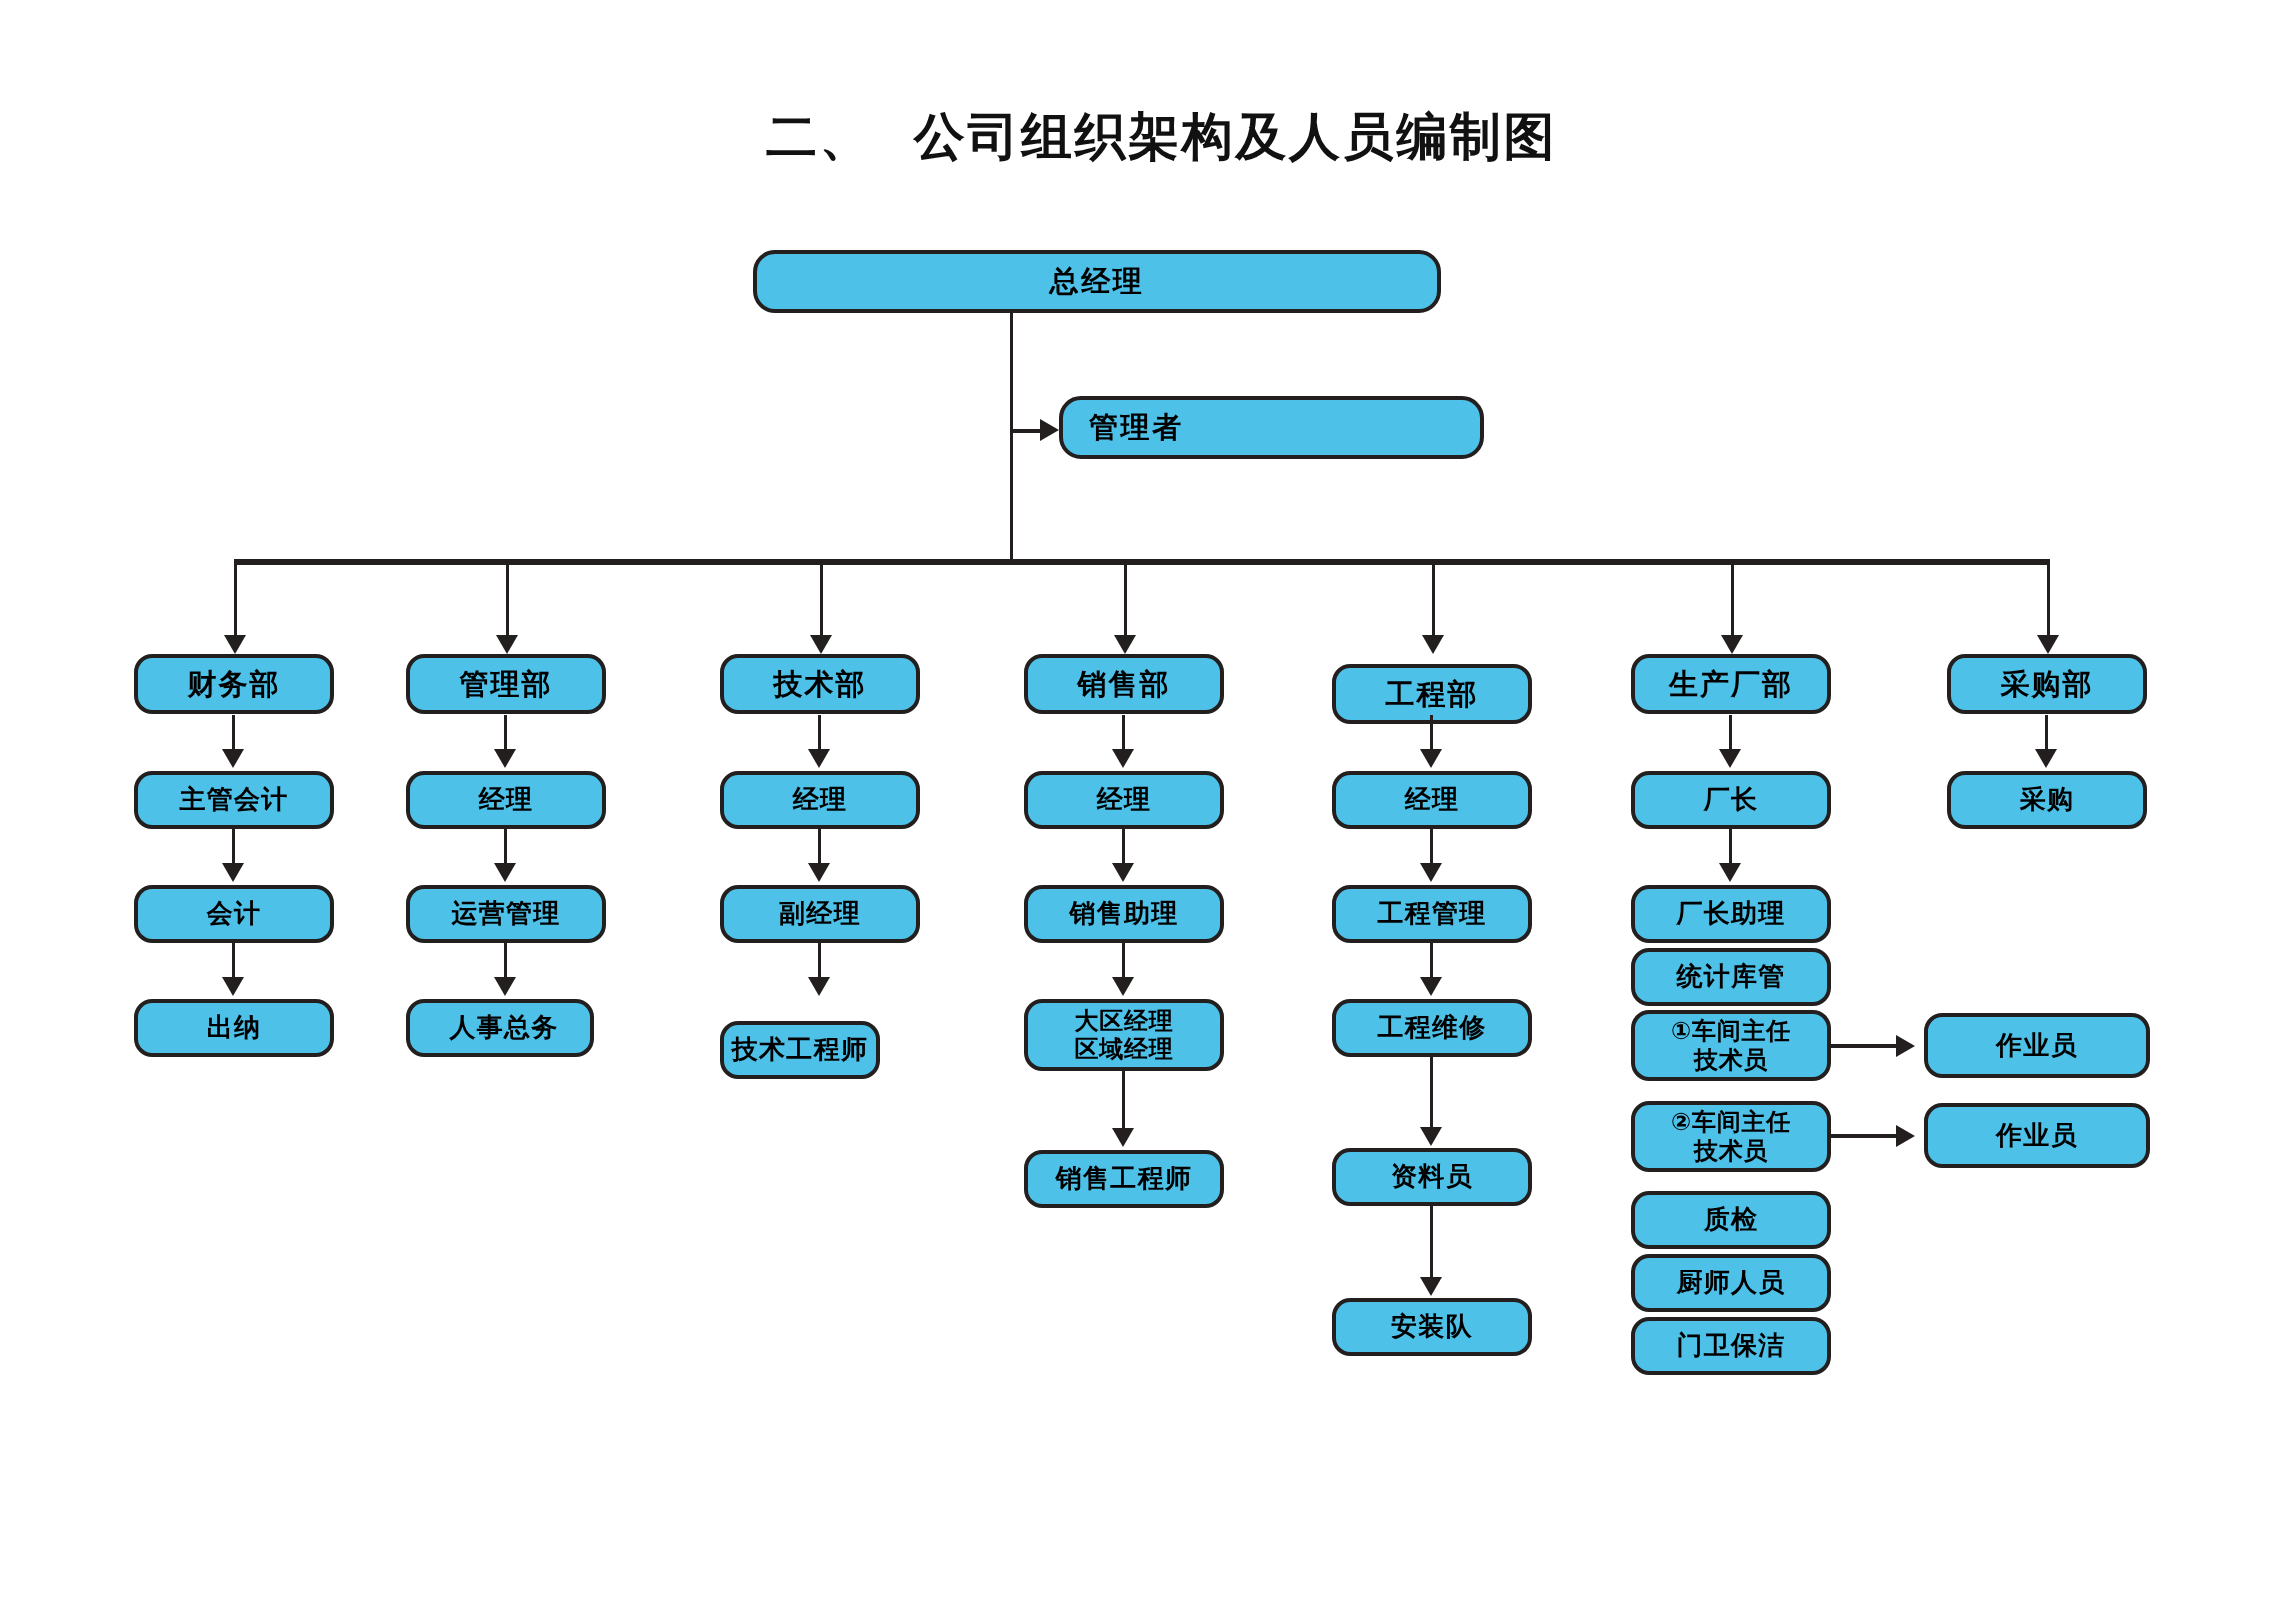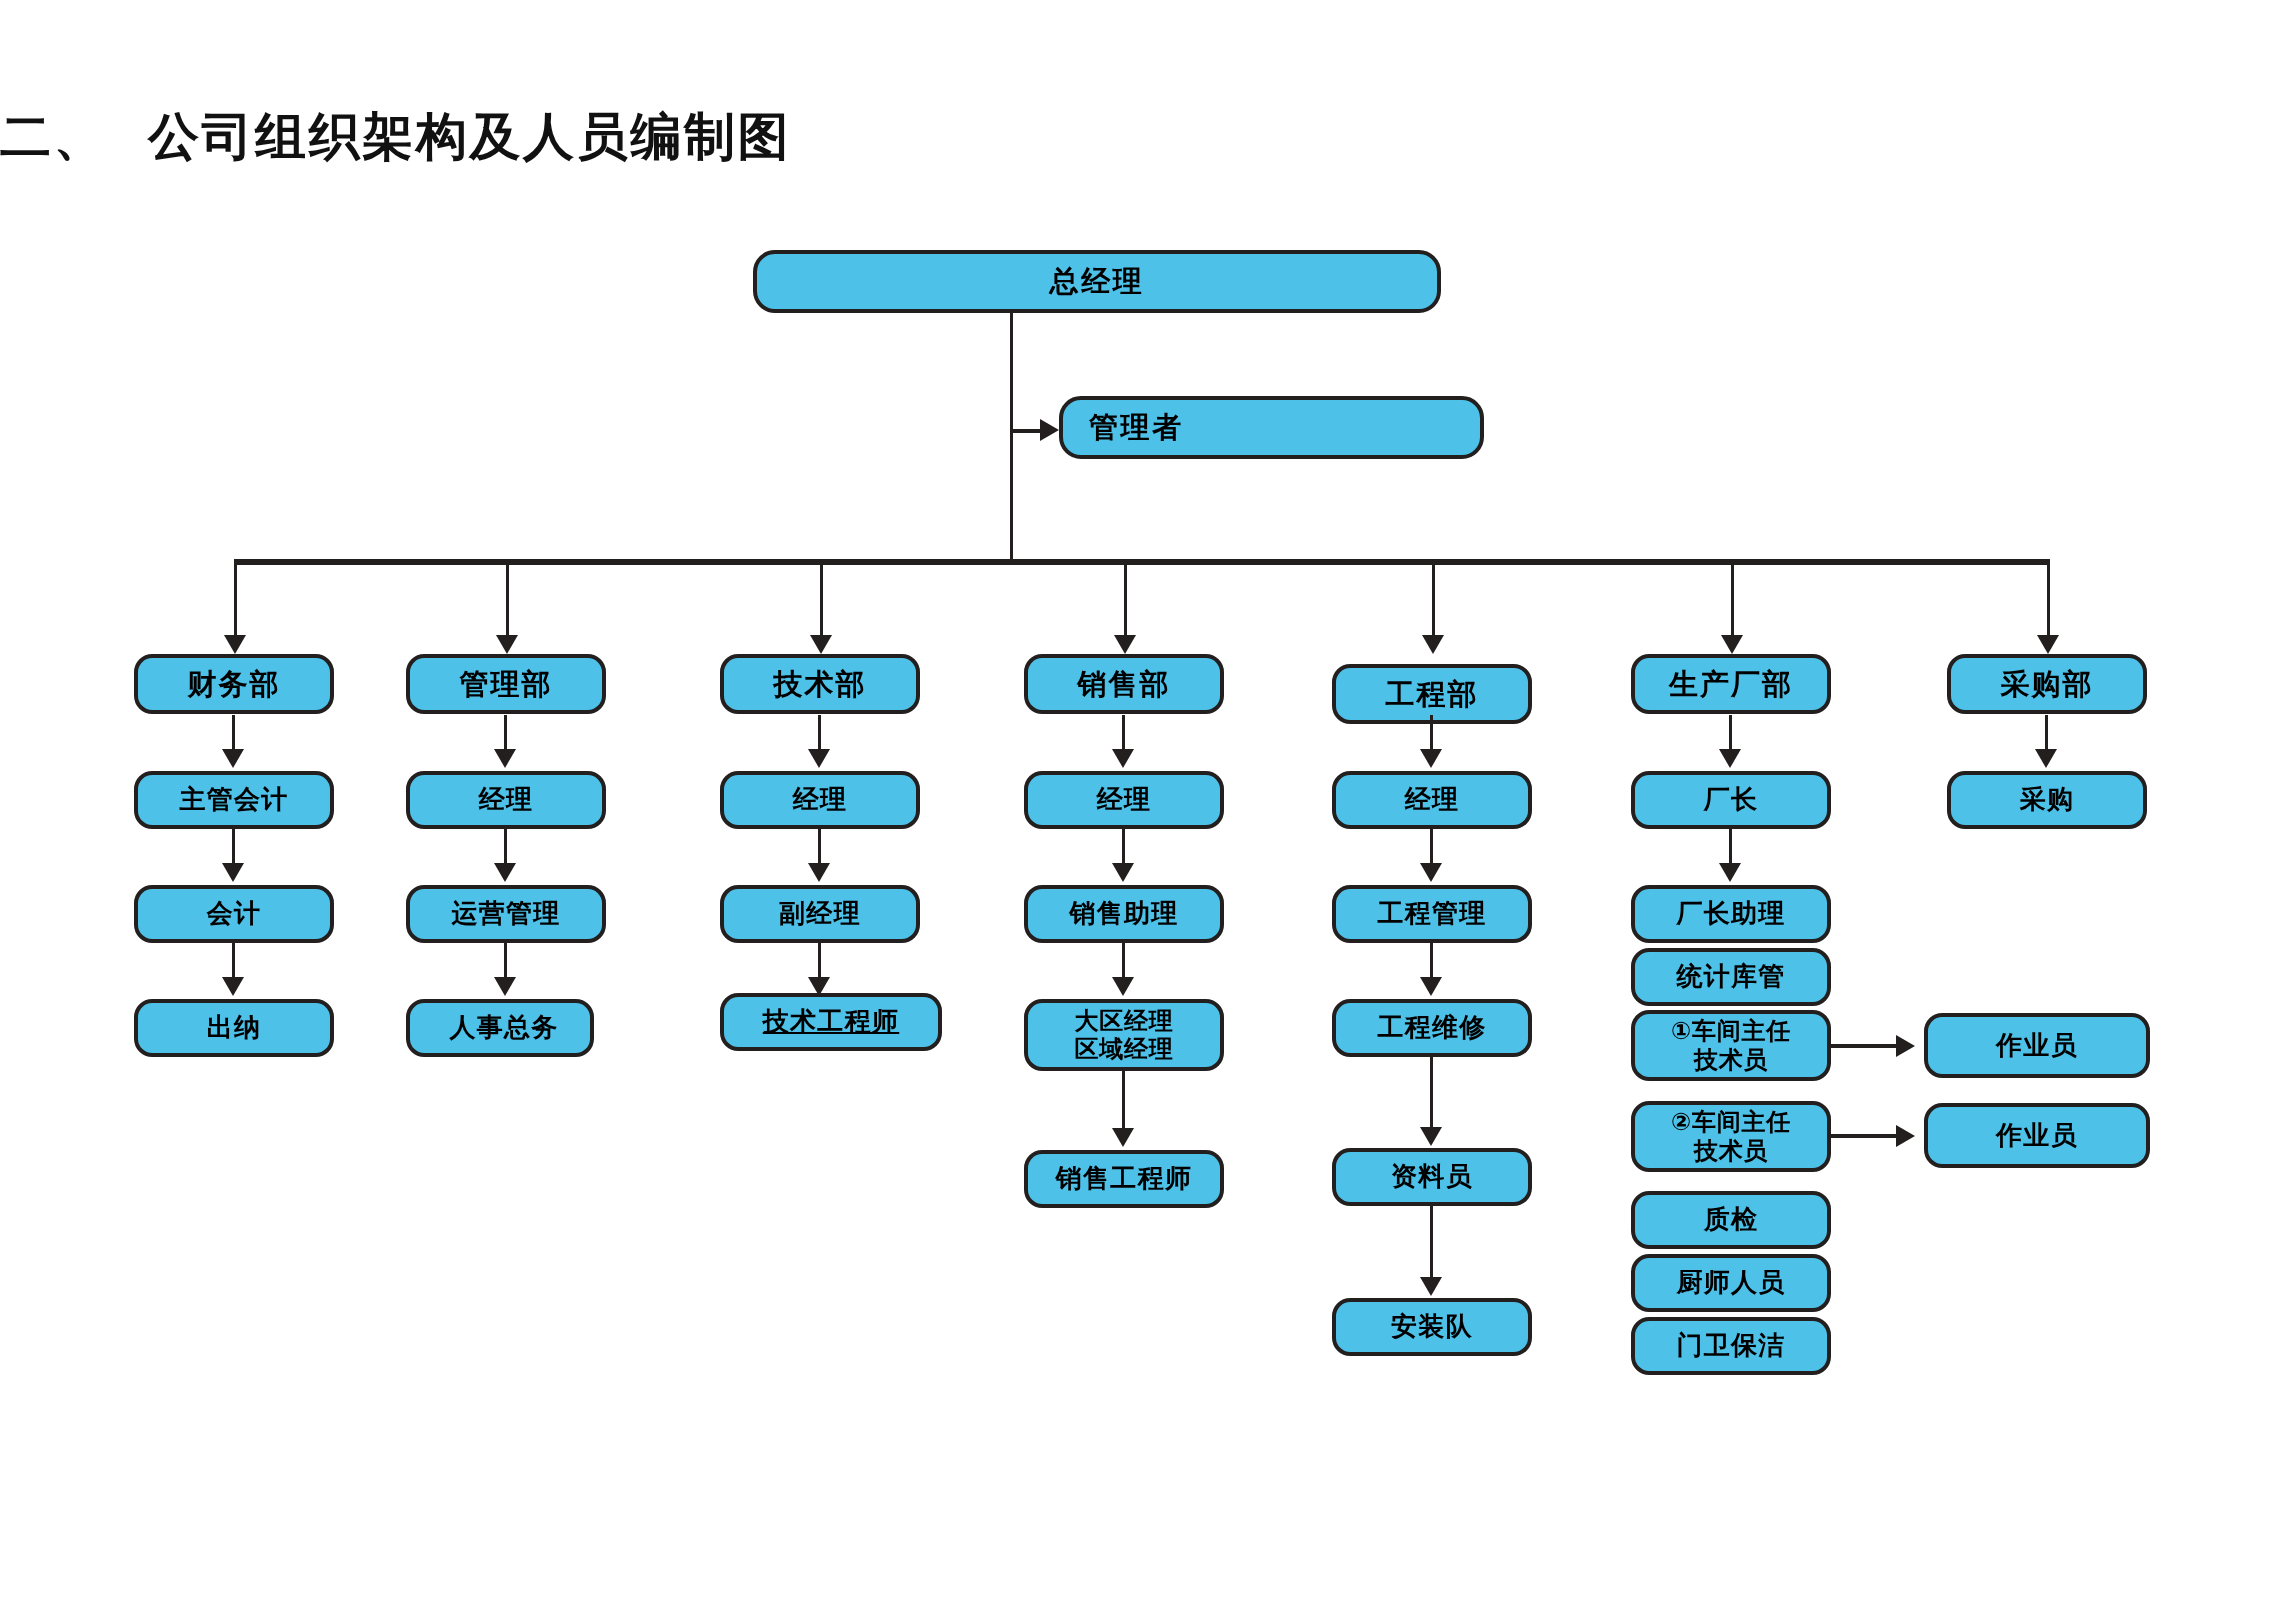--- a/index.html
+++ b/index.html
@@ -19,7 +19,7 @@
     position:absolute;
     left:0; top:103px;
     width:1557px;
-    text-align:left;
+    text-align:right;
     font-size:51px;
     font-weight:bold;
     letter-spacing:2.6px;

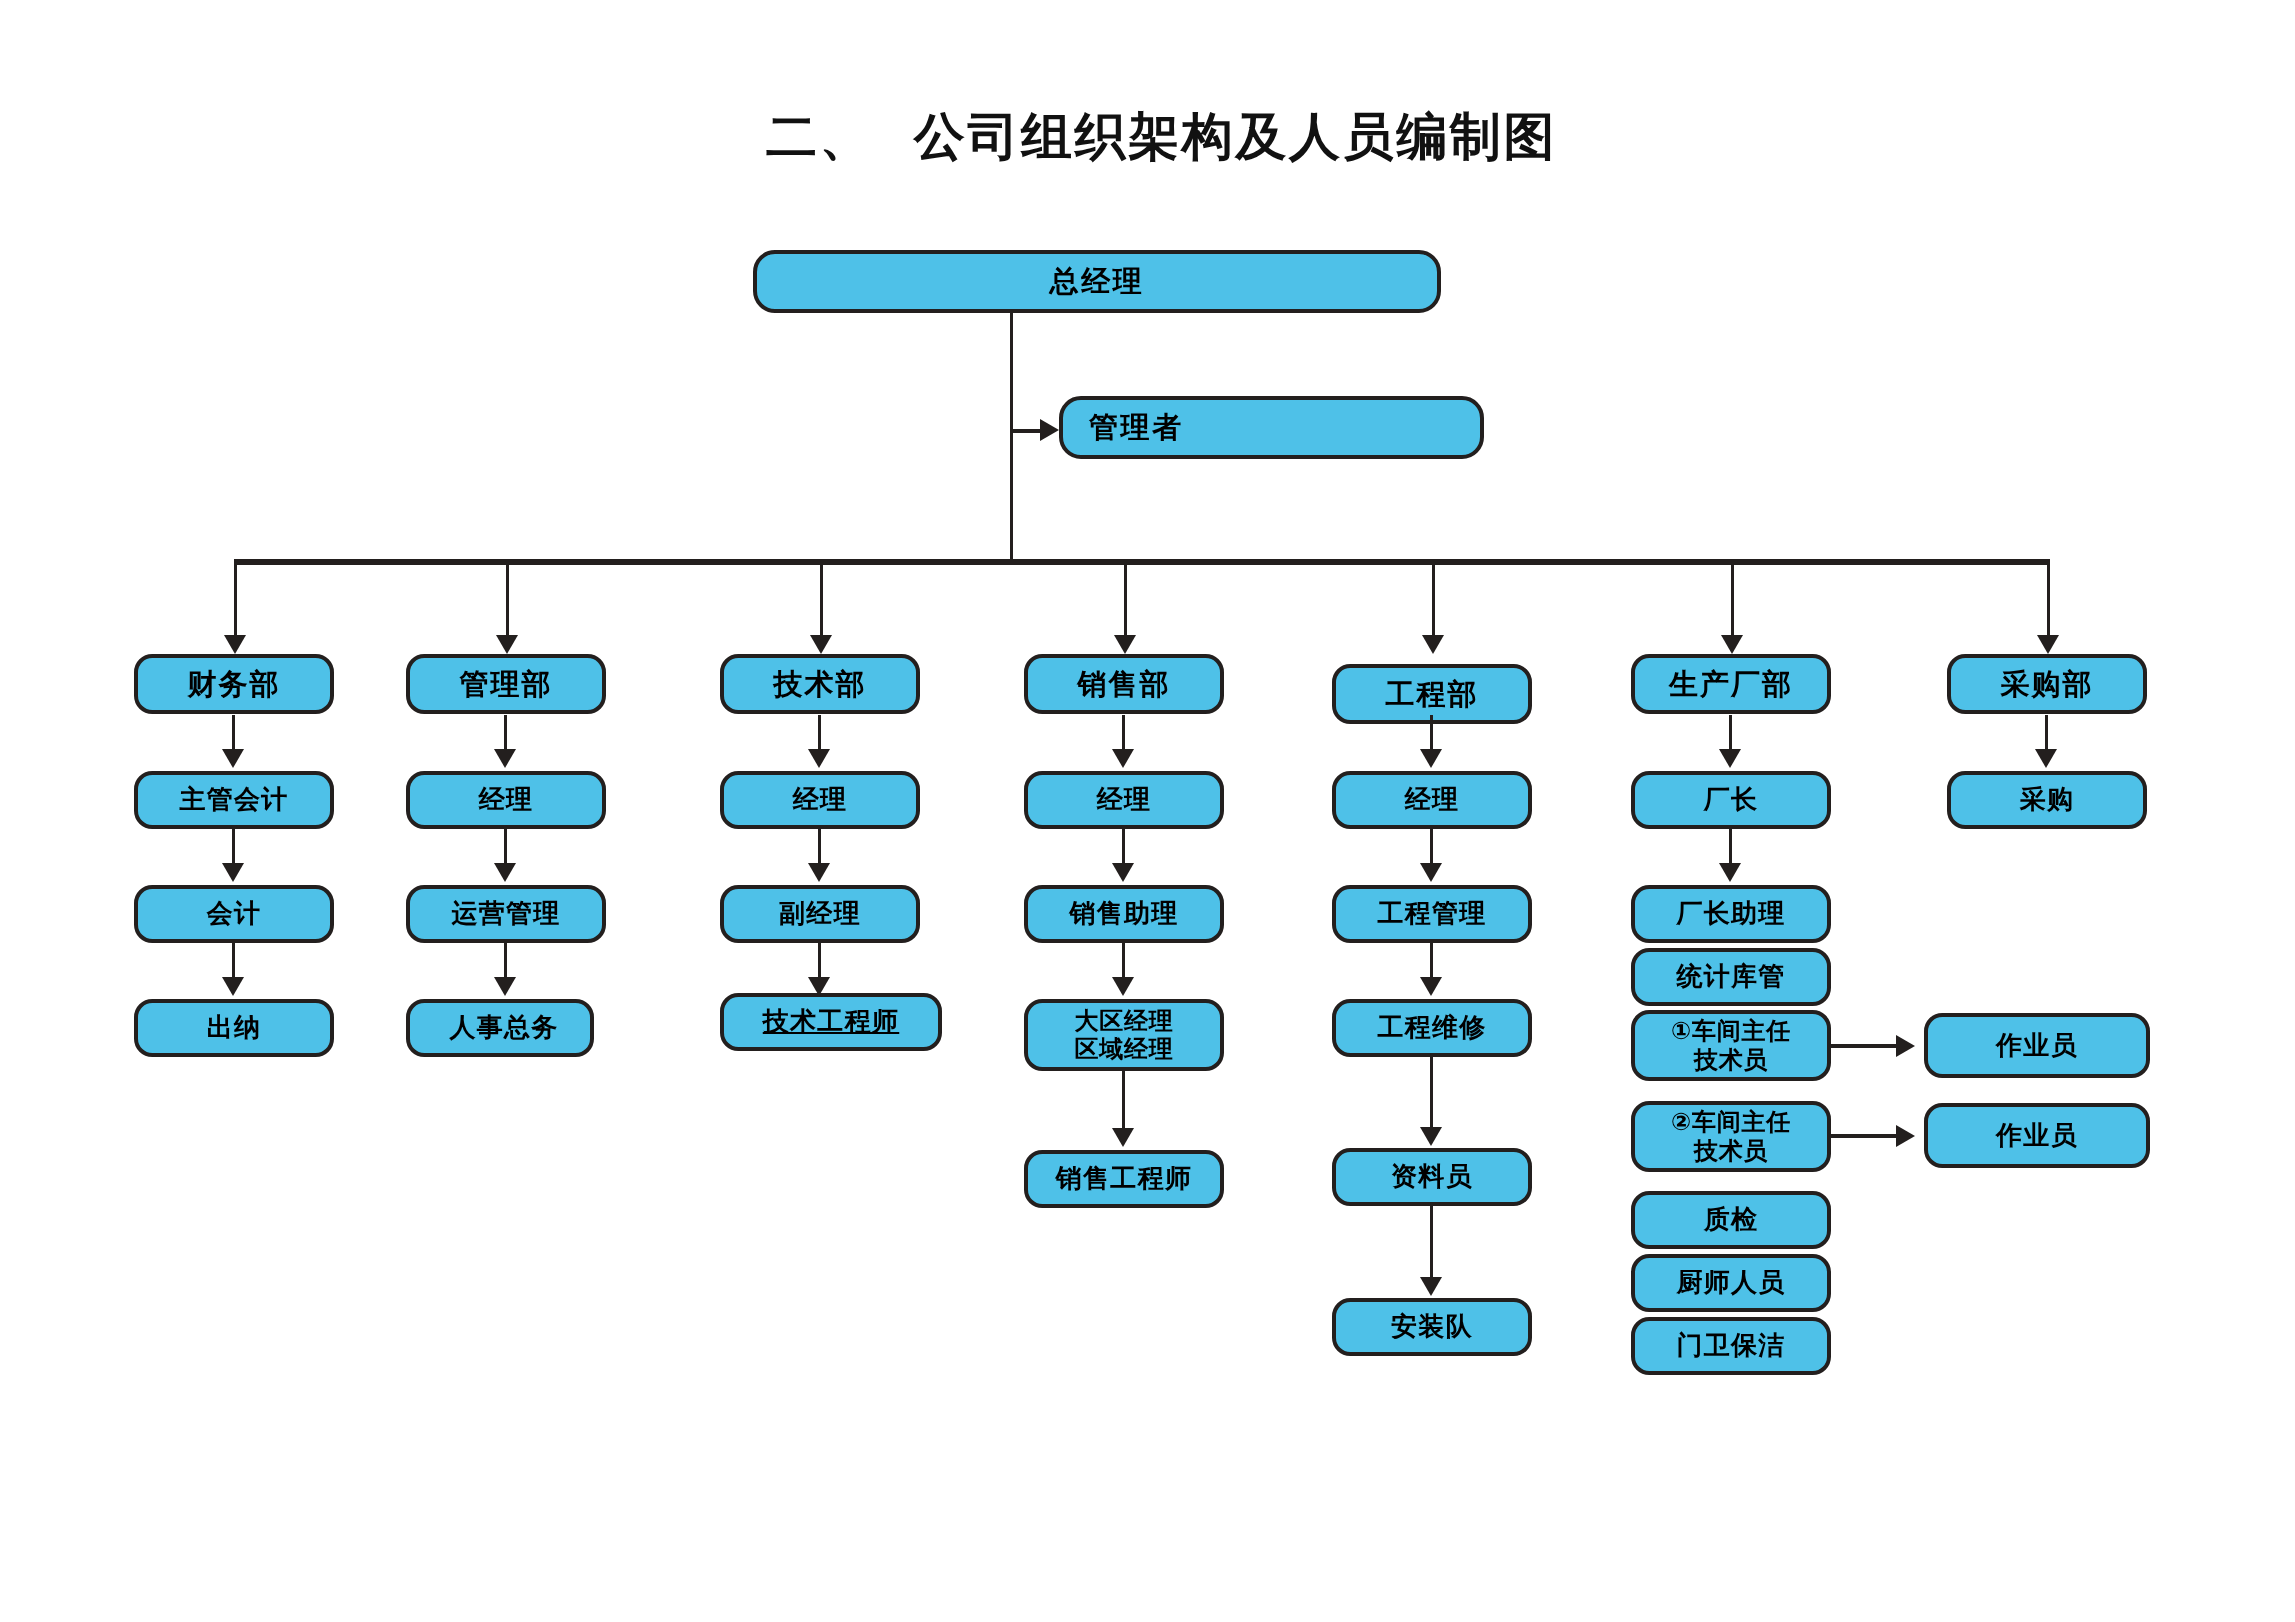--- a/index.html
+++ b/index.html
@@ -159,7 +159,7 @@
 
   <div class="vline" style="left:818px;top:942px;height:36px;"></div>
   <div class="arrow-down" style="left:808px;top:977px;"></div>
-  <div class="node n-role" style="left:720px;top:993px;width:222px;height:58px;text-decoration:underline;">技术工程师</div>
+  <div class="node n-role" style="left:720px;top:1021px;width:160px;height:58px;">技术工程师</div>
 
   <div class="vline" style="left:1122px;top:715px;height:36px;"></div>
   <div class="arrow-down" style="left:1112px;top:749px;"></div>

